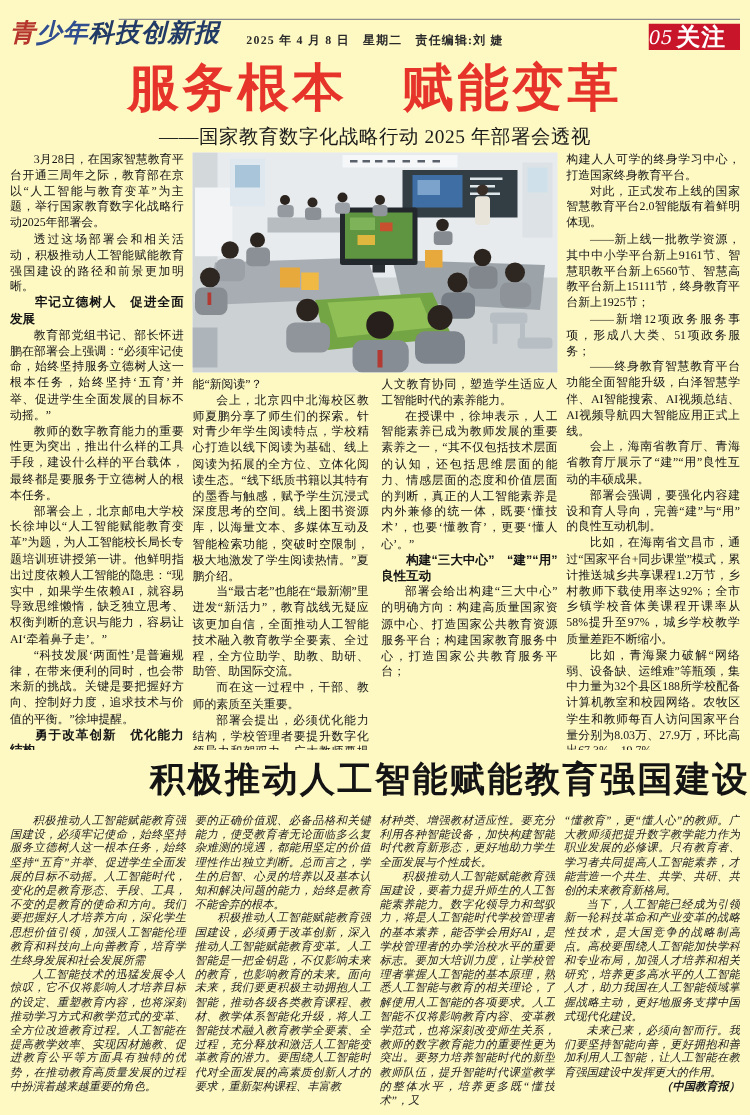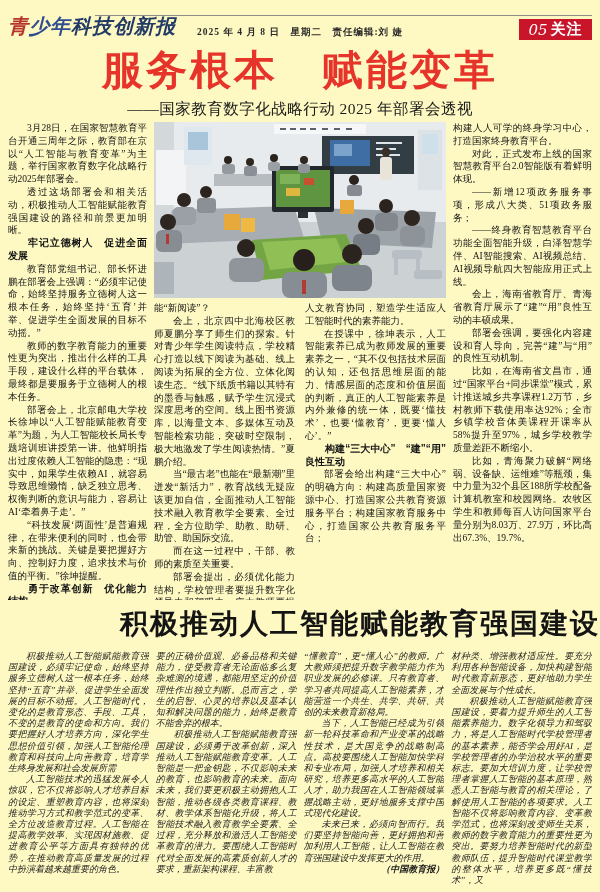--- a/index.html
+++ b/index.html
@@ -14,7 +14,7 @@
   .dateline{position:absolute;left:0;right:0;top:26px;text-align:center;font-size:9.5px;
             font-weight:bold;color:#2a2a2a;letter-spacing:1px;}
   .badge{position:absolute;right:8px;top:19px;width:73px;height:21px;background:#c9152a;
-         display:flex;align-items:center;justify-content:center;color:#fff;}
+         display:flex;align-items:center;justify-content:flex-start;color:#fff;}
   .badge-num{font-family:"DejaVu Serif",serif;font-style:italic;font-size:15px;margin-right:3px;}
   .badge-txt{font-family:"Liberation Sans",sans-serif;font-weight:bold;font-size:15px;letter-spacing:1px;}
 

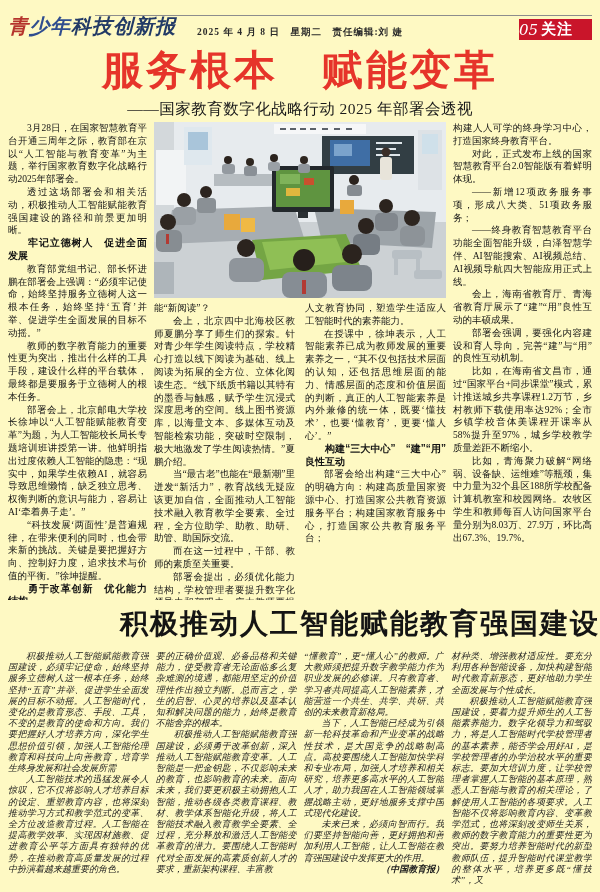--- a/index.html
+++ b/index.html
@@ -16,7 +16,7 @@
   .badge{position:absolute;right:8px;top:19px;width:73px;height:21px;background:#c9152a;
          display:flex;align-items:center;justify-content:flex-start;color:#fff;}
   .badge-num{font-family:"DejaVu Serif",serif;font-style:italic;font-size:15px;margin-right:3px;}
-  .badge-txt{font-family:"Liberation Sans",sans-serif;font-weight:bold;font-size:15px;letter-spacing:1px;}
+  .badge-txt{font-family:"Liberation Sans",sans-serif;font-weight:bold;font-size:19px;letter-spacing:1px;}
 
   
   .main-headline{position:absolute;left:0;right:0;top:48px;text-align:center;

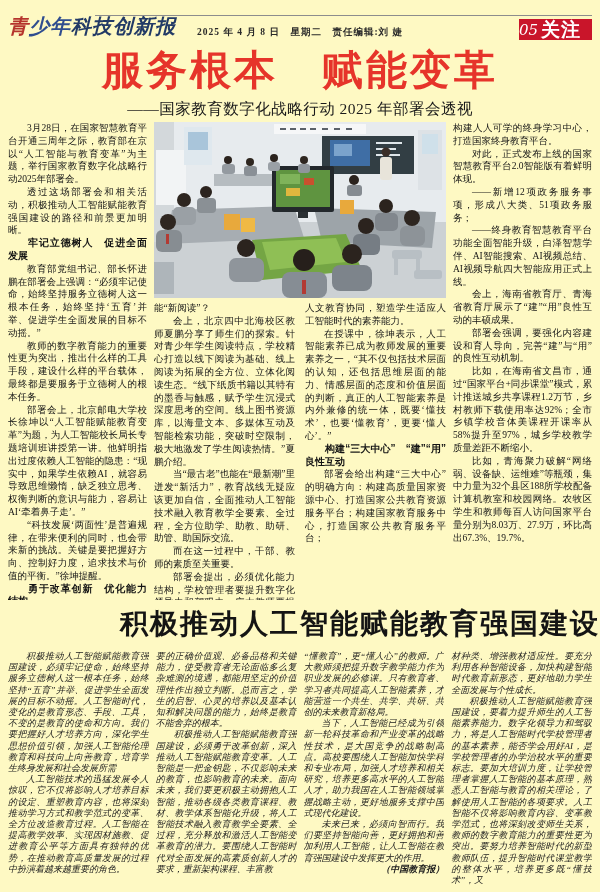--- a/index.html
+++ b/index.html
@@ -188,6 +188,7 @@
     <div class="col">
         <p class="par-c">构建人人可学的终身学习中心，打造国家终身教育平台。</p>
         <p class="par-p">对此，正式发布上线的国家智慧教育平台2.0智能版有着鲜明体现。</p>
+        <p class="par-p">——新上线一批教学资源，其中中小学平台新上9161节、智慧职教平台新上6560节、智慧高教平台新上15111节，终身教育平台新上1925节；</p>
         <p class="par-p">——新增12项政务服务事项，形成八大类、51项政务服务；</p>
         <p class="par-p">——终身教育智慧教育平台功能全面智能升级，白泽智慧学伴、AI智能搜索、AI视频总结、AI视频导航四大智能应用正式上线。</p>
         <p class="par-p">会上，海南省教育厅、青海省教育厅展示了“建”“用”良性互动的丰硕成果。</p>

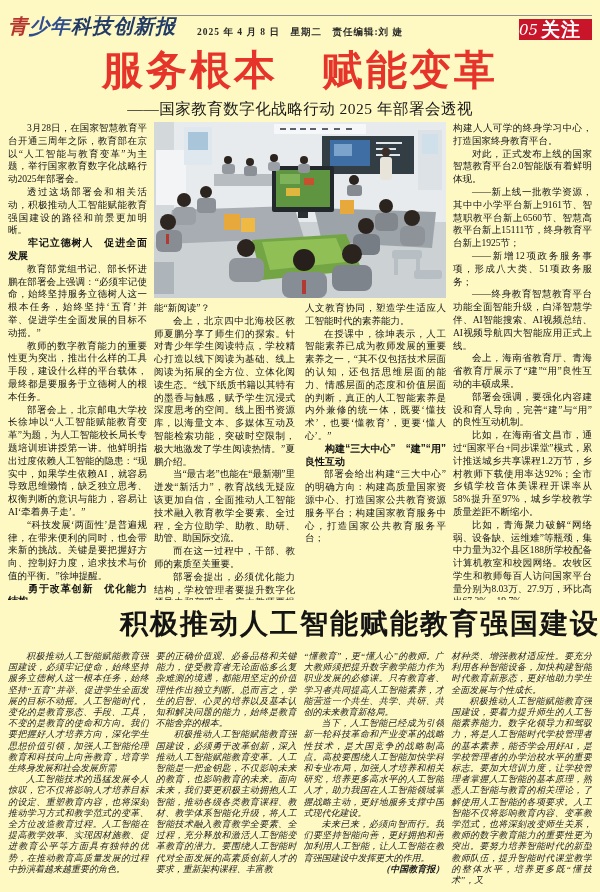--- a/index.html
+++ b/index.html
@@ -209,15 +209,15 @@
         <p class="par-p">积极推动人工智能赋能教育强国建设，必须勇于改革创新，深入推动人工智能赋能教育变革。人工智能是一把金钥匙，不仅影响未来的教育，也影响教育的未来。面向未来，我们要更积极主动拥抱人工智能，推动各级各类教育课程、教材、教学体系智能化升级，将人工智能技术融入教育教学全要素、全过程，充分释放和激活人工智能变革教育的潜力。要围绕人工智能时代对全面发展的高素质创新人才的要求，重新架构课程、丰富教</p>
       </div>
     <div class="col">
+        <p class="par-c">材种类、增强教材适应性。要充分利用各种智能设备，加快构建智能时代教育新形态，更好地助力学生全面发展与个性成长。</p>
+        <p class="par-p">积极推动人工智能赋能教育强国建设，要着力提升师生的人工智能素养能力。数字化领导力和驾驭力，将是人工智能时代学校管理者的基本素养，能否学会用好AI，是学校管理者的办学治校水平的重要标志。要加大培训力度，让学校管理者掌握人工智能的基本原理，熟悉人工智能与教育的相关理论，了解使用人工智能的各项要求。人工智能不仅将影响教育内容、变革教学范式，也将深刻改变师生关系，教师的数字教育能力的重要性更为突出。要努力培养智能时代的新型教师队伍，提升智能时代课堂教学的整体水平，培养更多既“懂技术”，又</p>
+      </div>
+    <div class="col">
         <p class="par-c">“懂教育”，更“懂人心”的教师。广大教师须把提升数字教学能力作为职业发展的必修课。只有教育者、学习者共同提高人工智能素养，才能营造一个共生、共学、共研、共创的未来教育新格局。</p>
         <p class="par-p">当下，人工智能已经成为引领新一轮科技革命和产业变革的战略性技术，是大国竞争的战略制高点。高校要围绕人工智能加快学科和专业布局，加强人才培养和相关研究，培养更多高水平的人工智能人才，助力我国在人工智能领域掌握战略主动，更好地服务支撑中国式现代化建设。</p>
         <p class="par-p">未来已来，必须向智而行。我们要坚持智能向善，更好拥抱和善加利用人工智能，让人工智能在教育强国建设中发挥更大的作用。</p>
         <p class="par-s">（中国教育报）</p>
       </div>
-    <div class="col">
-        <p class="par-c">材种类、增强教材适应性。要充分利用各种智能设备，加快构建智能时代教育新形态，更好地助力学生全面发展与个性成长。</p>
-        <p class="par-p">积极推动人工智能赋能教育强国建设，要着力提升师生的人工智能素养能力。数字化领导力和驾驭力，将是人工智能时代学校管理者的基本素养，能否学会用好AI，是学校管理者的办学治校水平的重要标志。要加大培训力度，让学校管理者掌握人工智能的基本原理，熟悉人工智能与教育的相关理论，了解使用人工智能的各项要求。人工智能不仅将影响教育内容、变革教学范式，也将深刻改变师生关系，教师的数字教育能力的重要性更为突出。要努力培养智能时代的新型教师队伍，提升智能时代课堂教学的整体水平，培养更多既“懂技术”，又</p>
-      </div>
   </section>
 
 </div>

